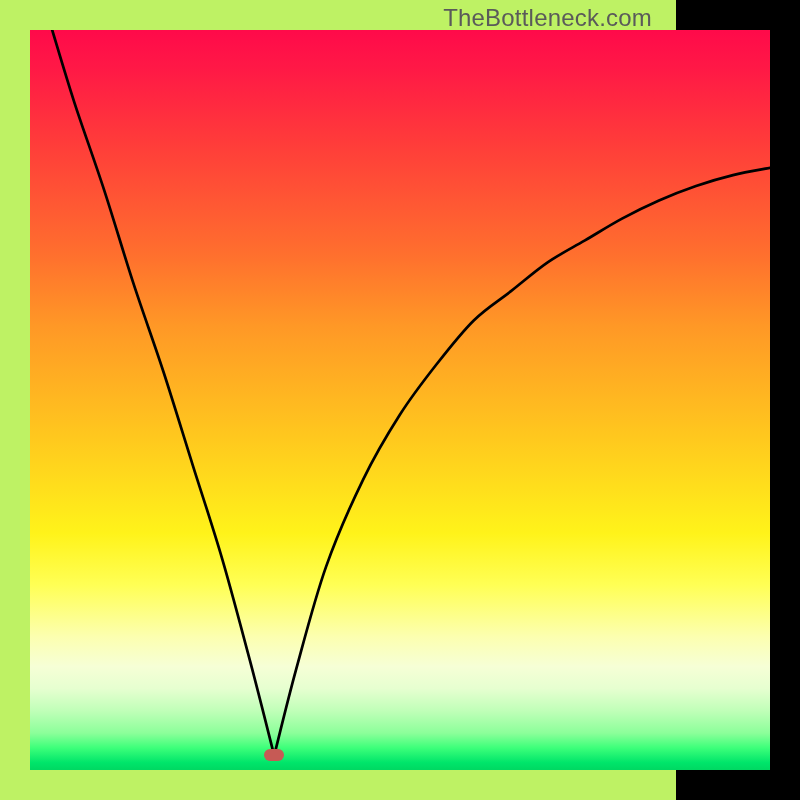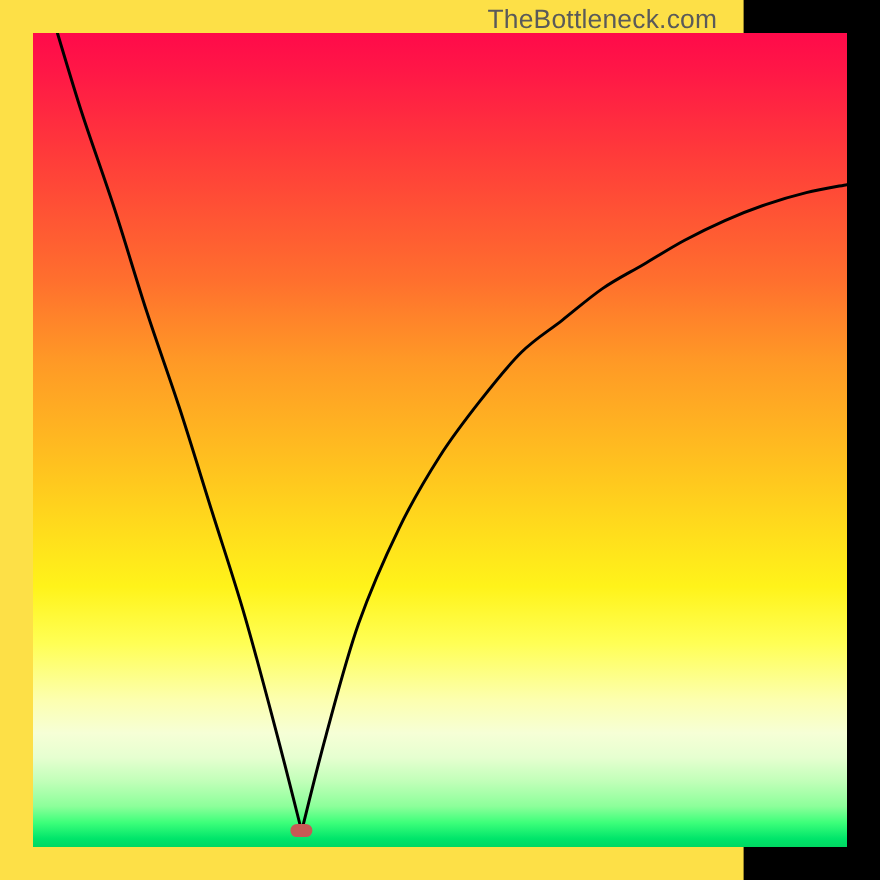--- a/index.html
+++ b/index.html
@@ -15,7 +15,7 @@
     width: 676px;
     height: 800px;
     position: relative;
-    background: #fde047;
+    background: #bef264;
   }
   .plot {
     position: absolute;

